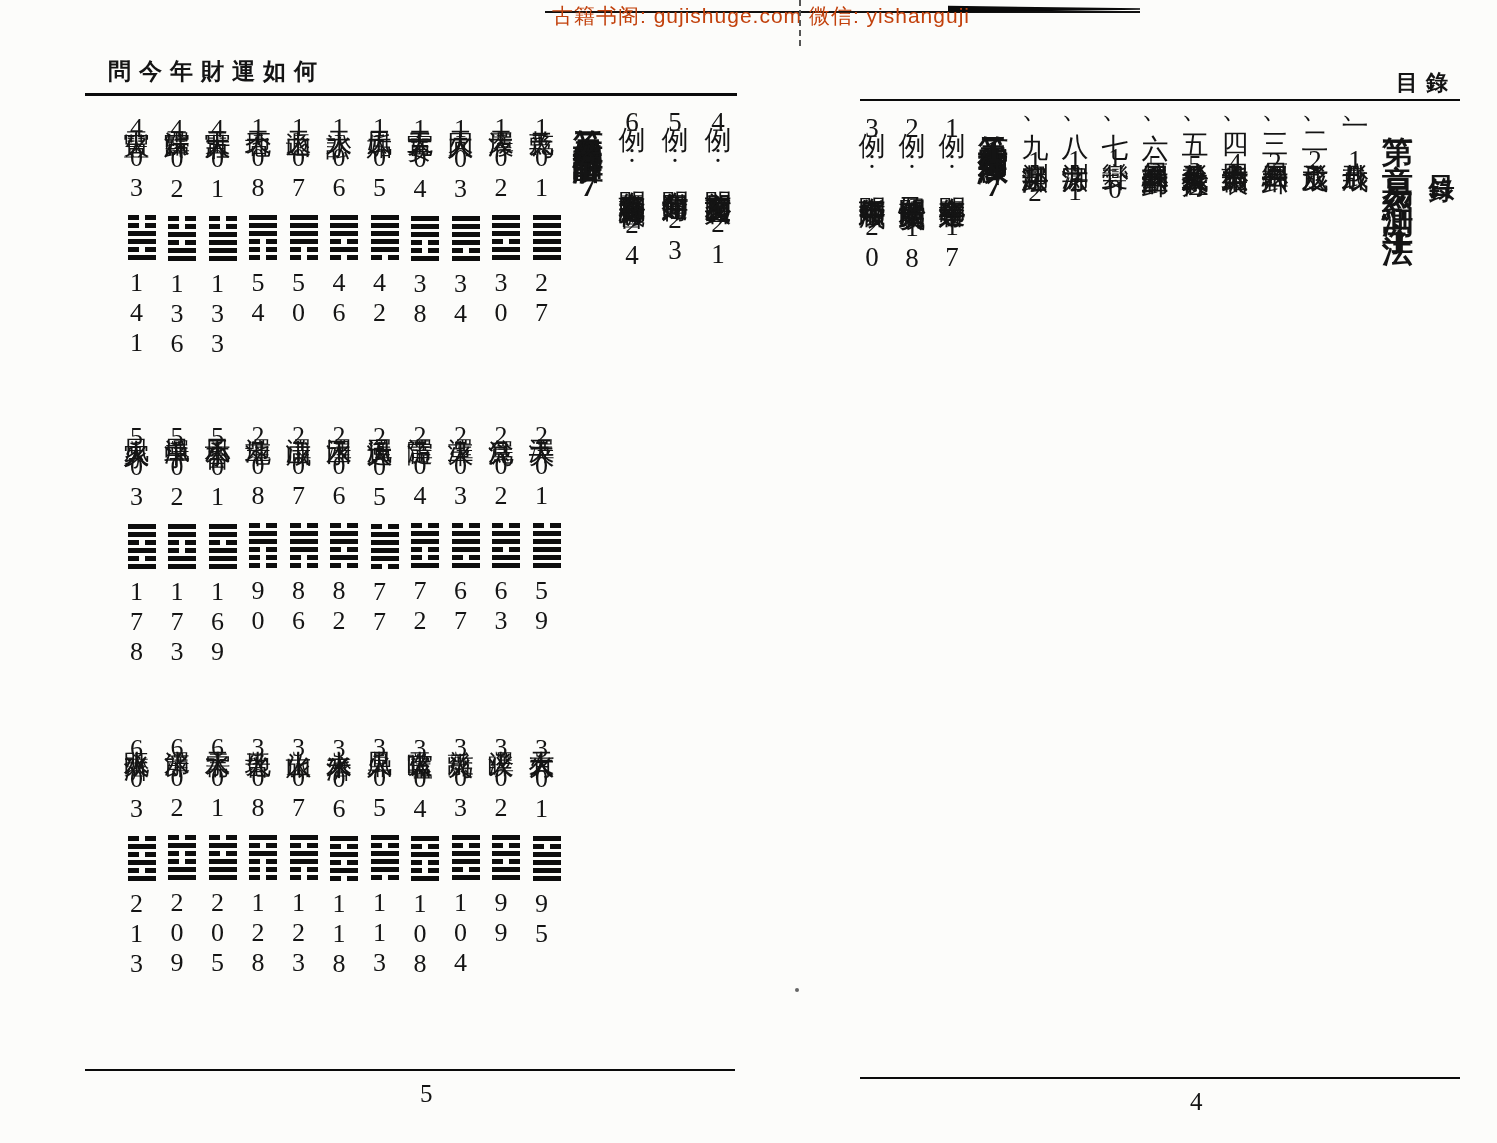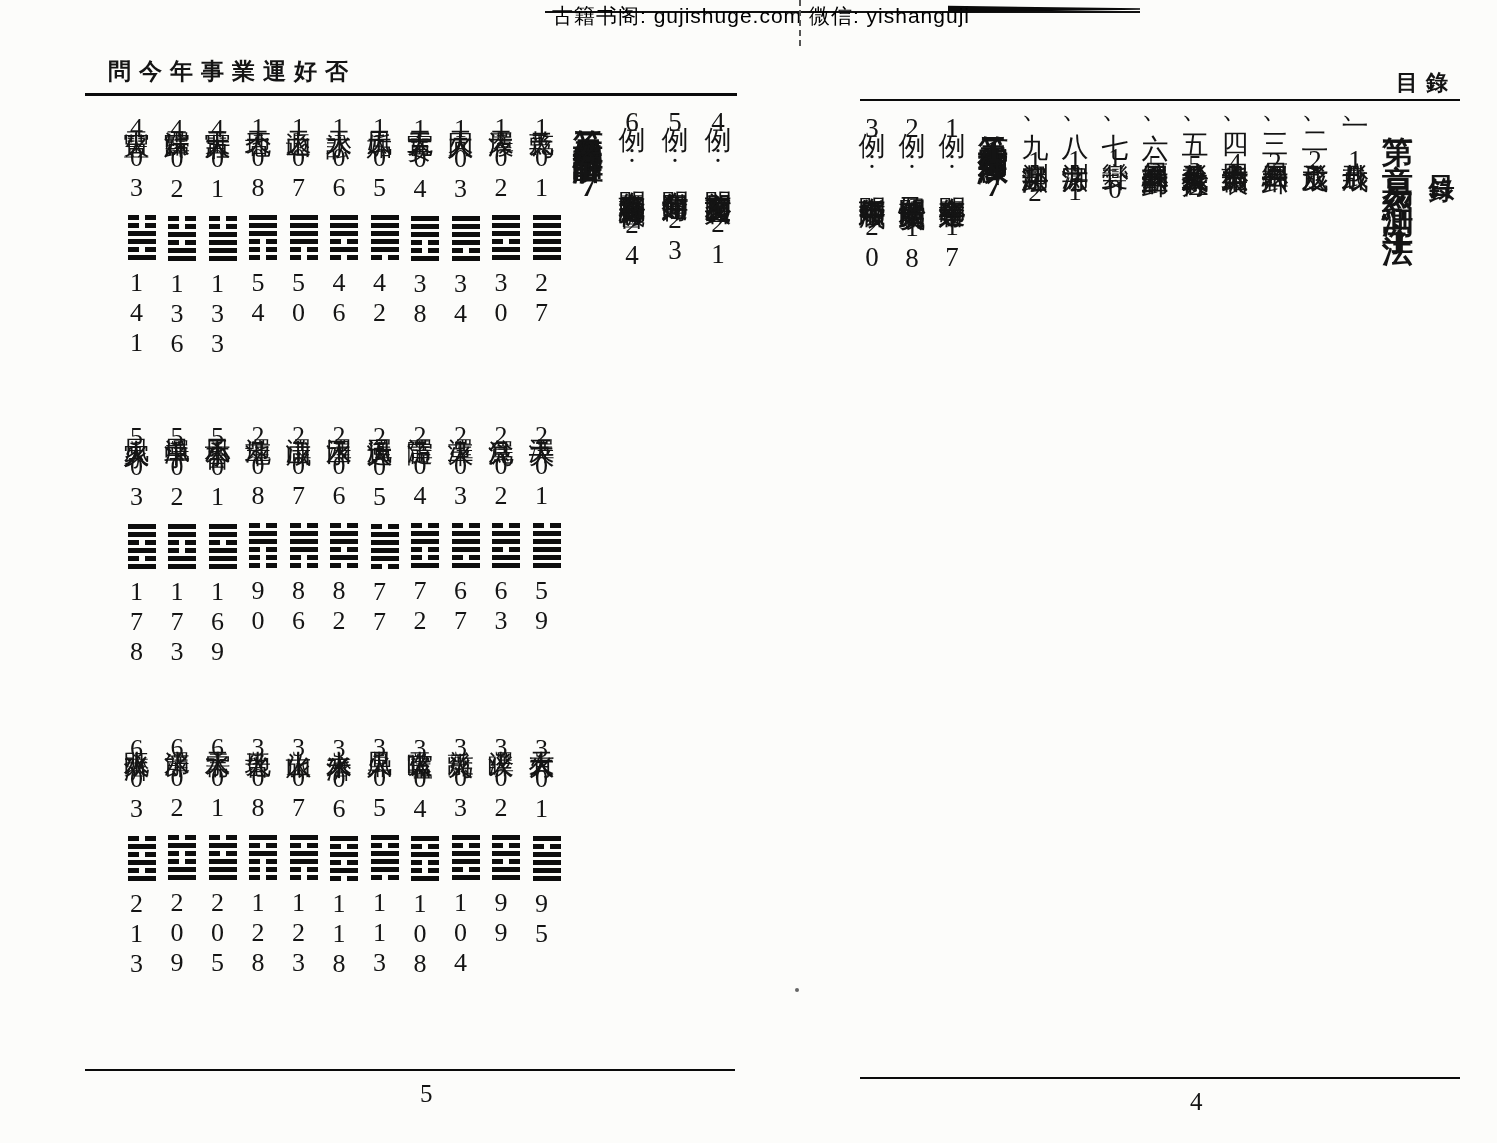--- a/index.html
+++ b/index.html
@@ -12,7 +12,7 @@
   .watermark{
     position:absolute;left:552px;top:2px;
     font-family:"Liberation Sans","DejaVu Sans",sans-serif;
-    font-size:21px;letter-spacing:1px;color:#000000;white-space:nowrap;
+    font-size:21px;letter-spacing:1px;color:#c2410c;white-space:nowrap;
   }
   .wm-line{position:absolute;left:545px;top:11px;width:595px;height:2px;background:#111;}
   .wm-line-thick{position:absolute;left:948px;top:5px;width:192px;height:8px;background:#0a0a0a;

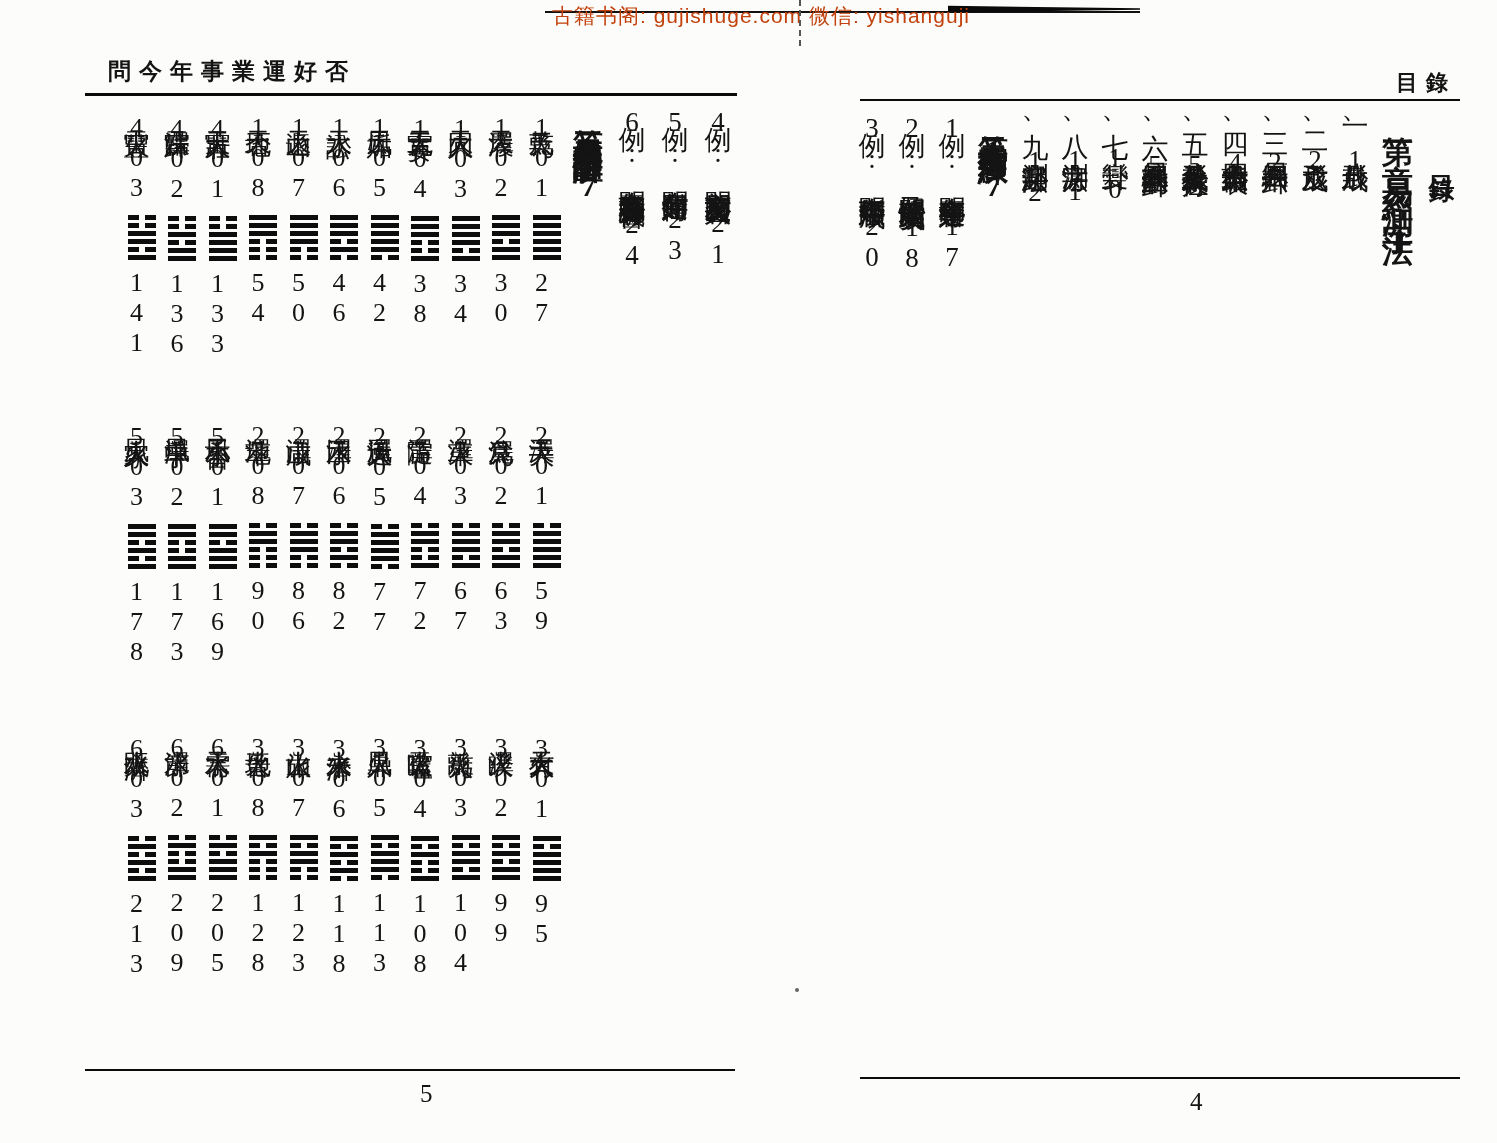--- a/index.html
+++ b/index.html
@@ -74,7 +74,7 @@
 <div class="wm-dash"></div>
 <div class="dot-artifact"></div>
 
-<div class="page-header-left">問今年事業運好否</div>
+<div class="page-header-left">問今年財運如何</div>
 <div class="rule rule-top-left"></div>
 
 <div class="vcols left-toc">

